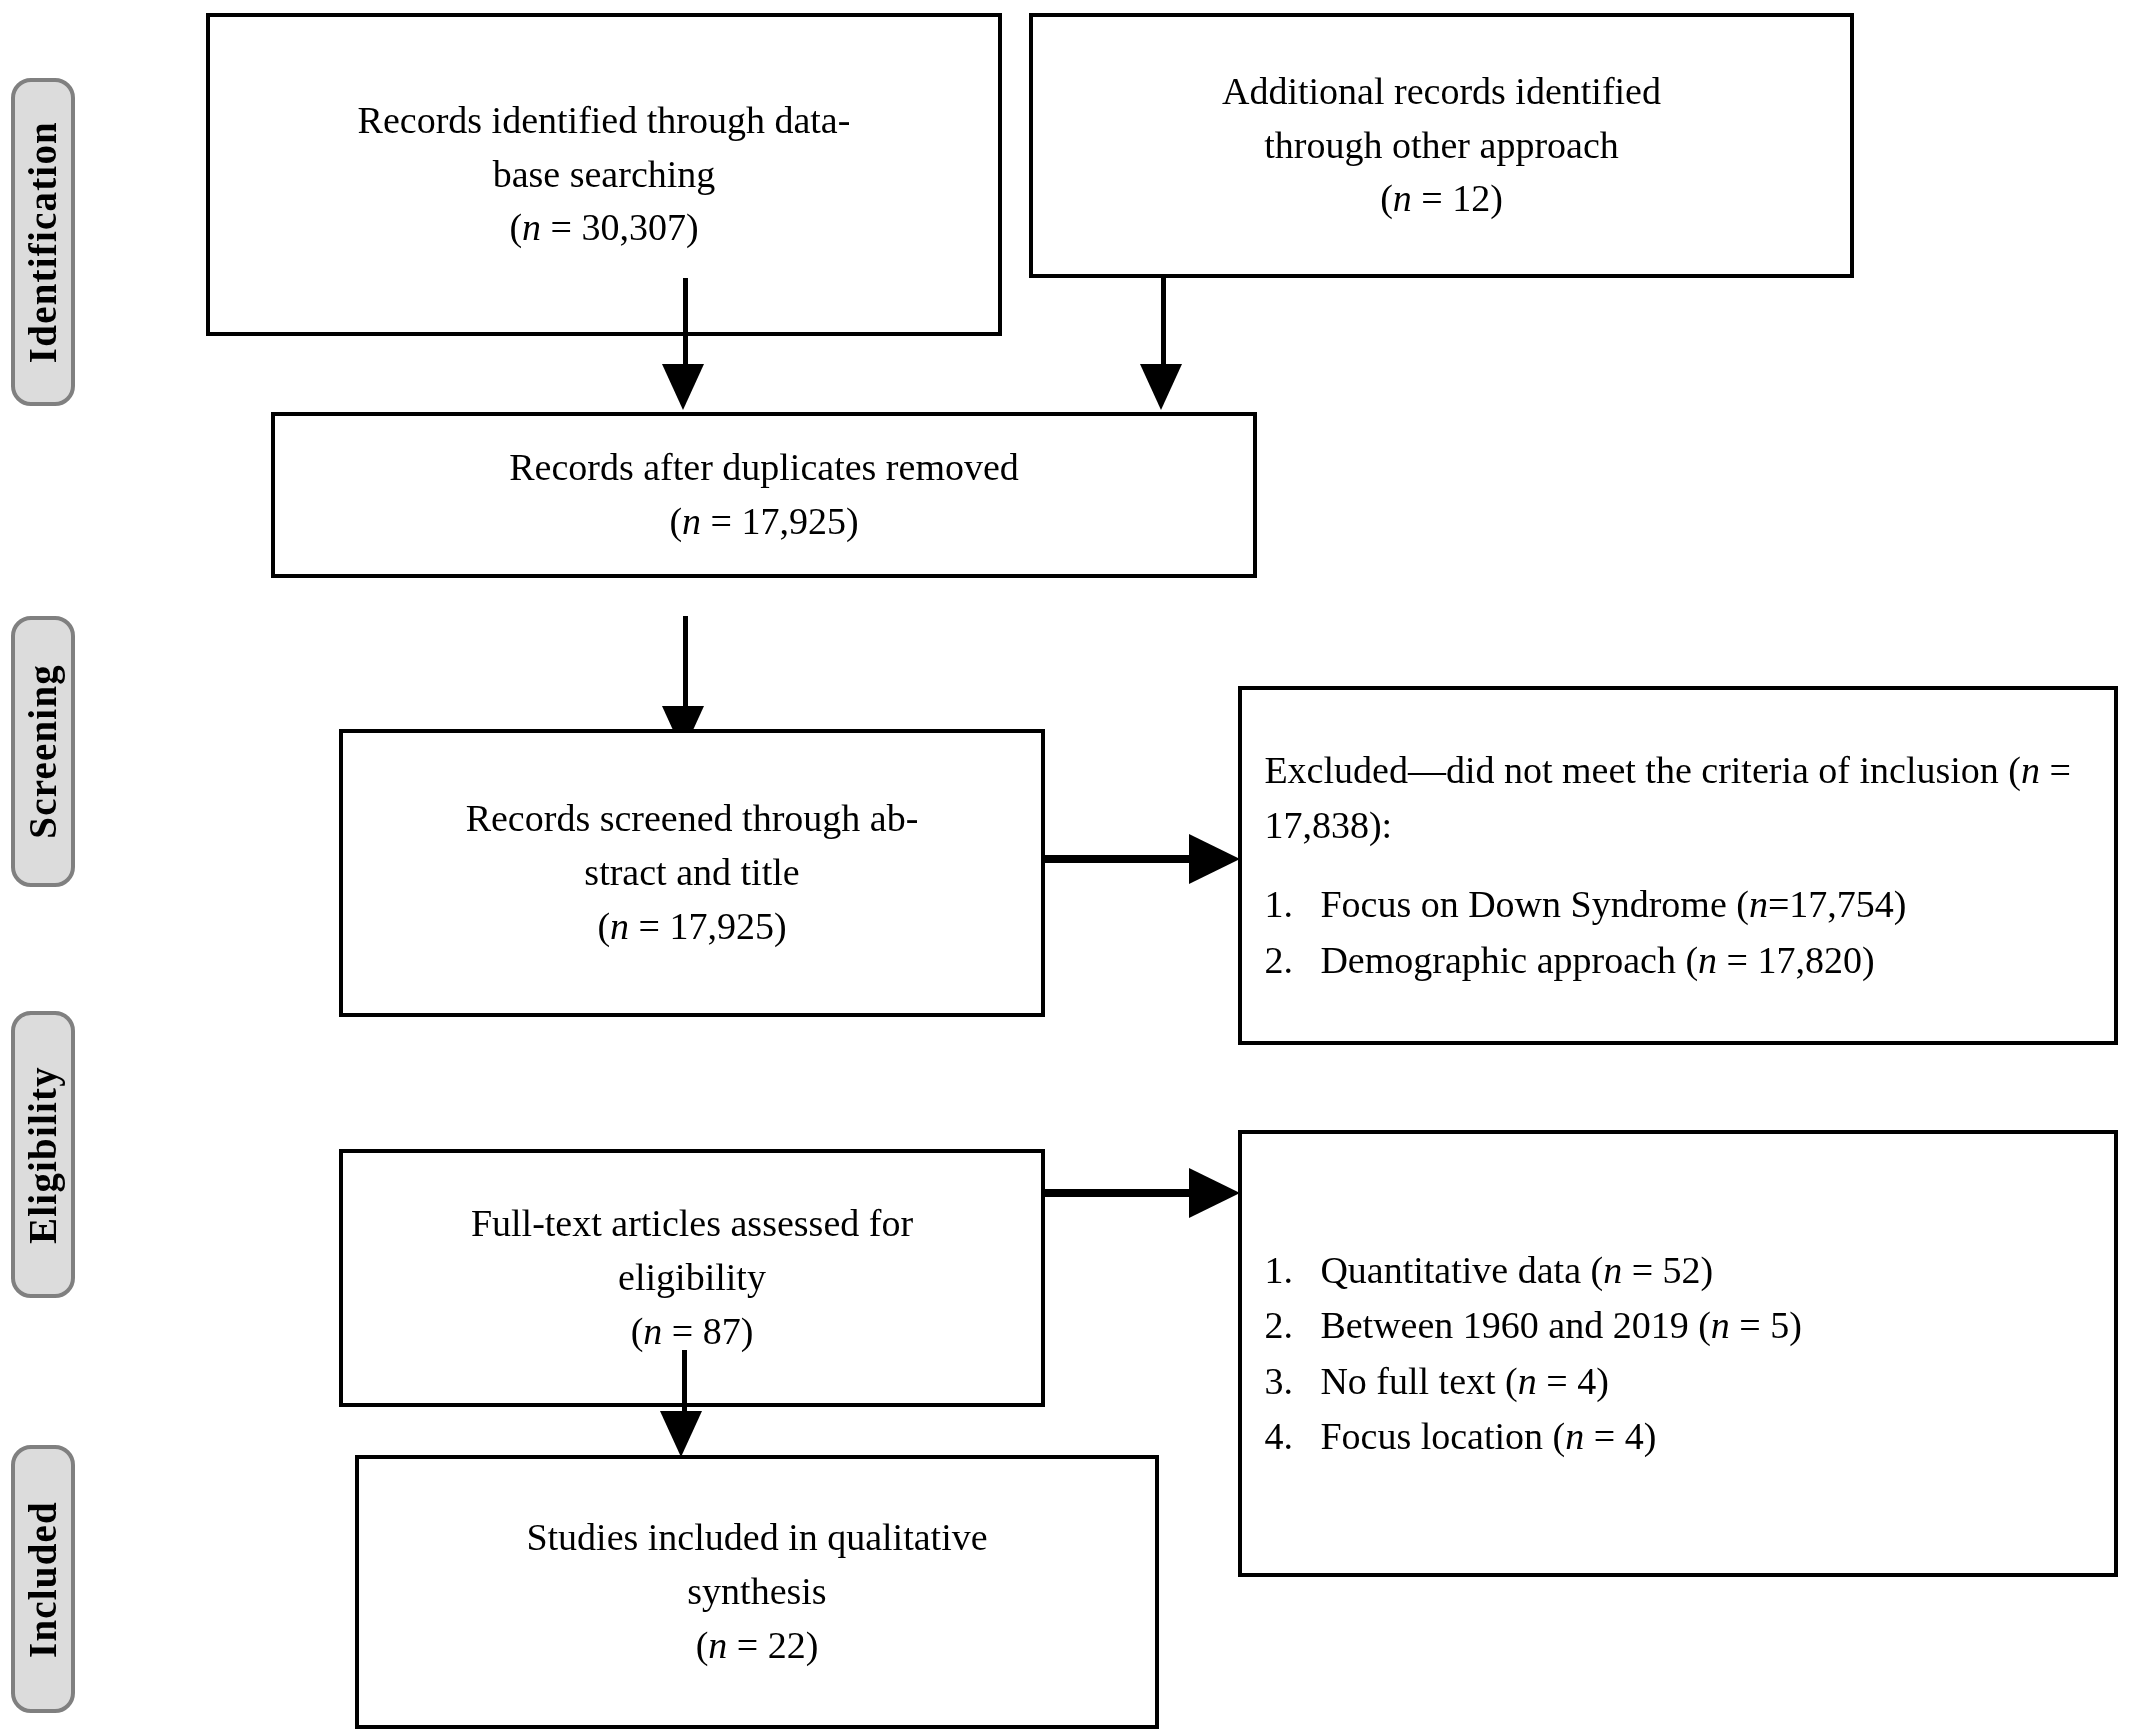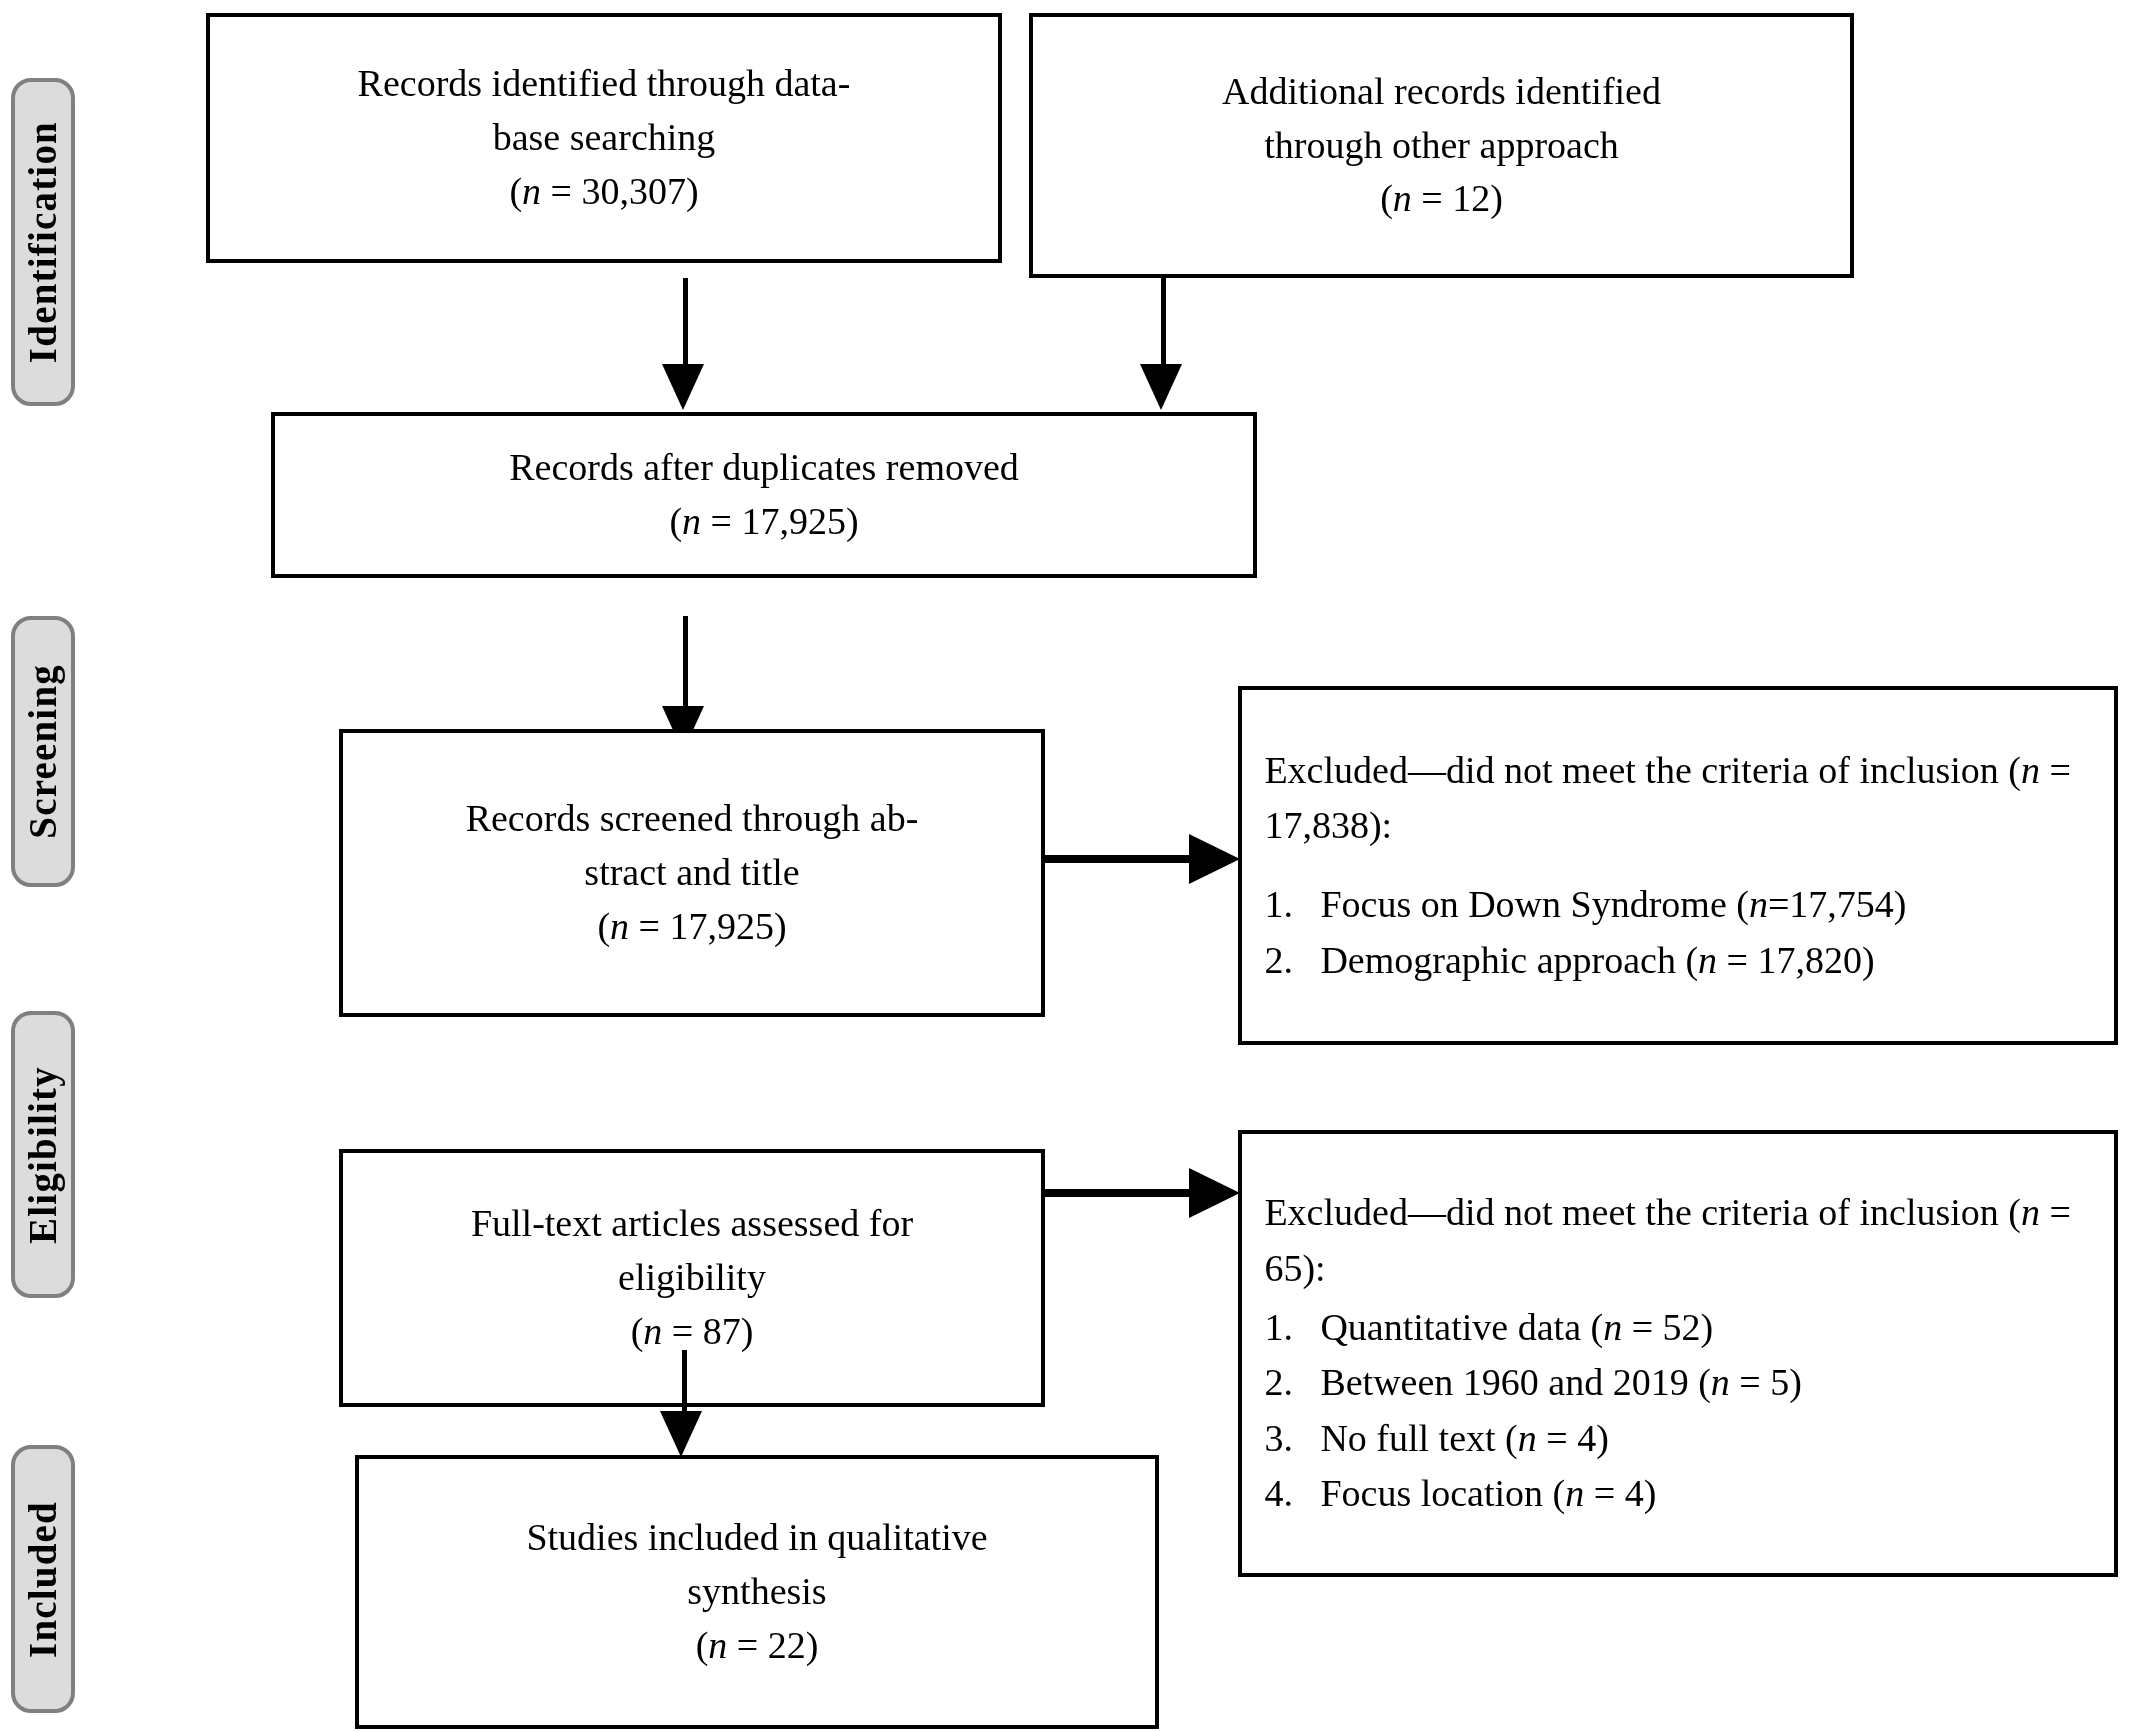--- a/index.html
+++ b/index.html
@@ -140,7 +140,7 @@
     <span class="stage-label">Included</span>
   </div>
 
-  <div class="box" style="left:206px; top:13px; width:796px; height:250px;">
+  <div class="box" style="left:206px; top:13px; width:796px; height:323px;">
     <div class="box-line">Records identified through data-</div>
     <div class="box-line">base searching</div>
     <div class="box-line"><span>(</span><em class="nital">n</em><span> = 30,307)</span></div>

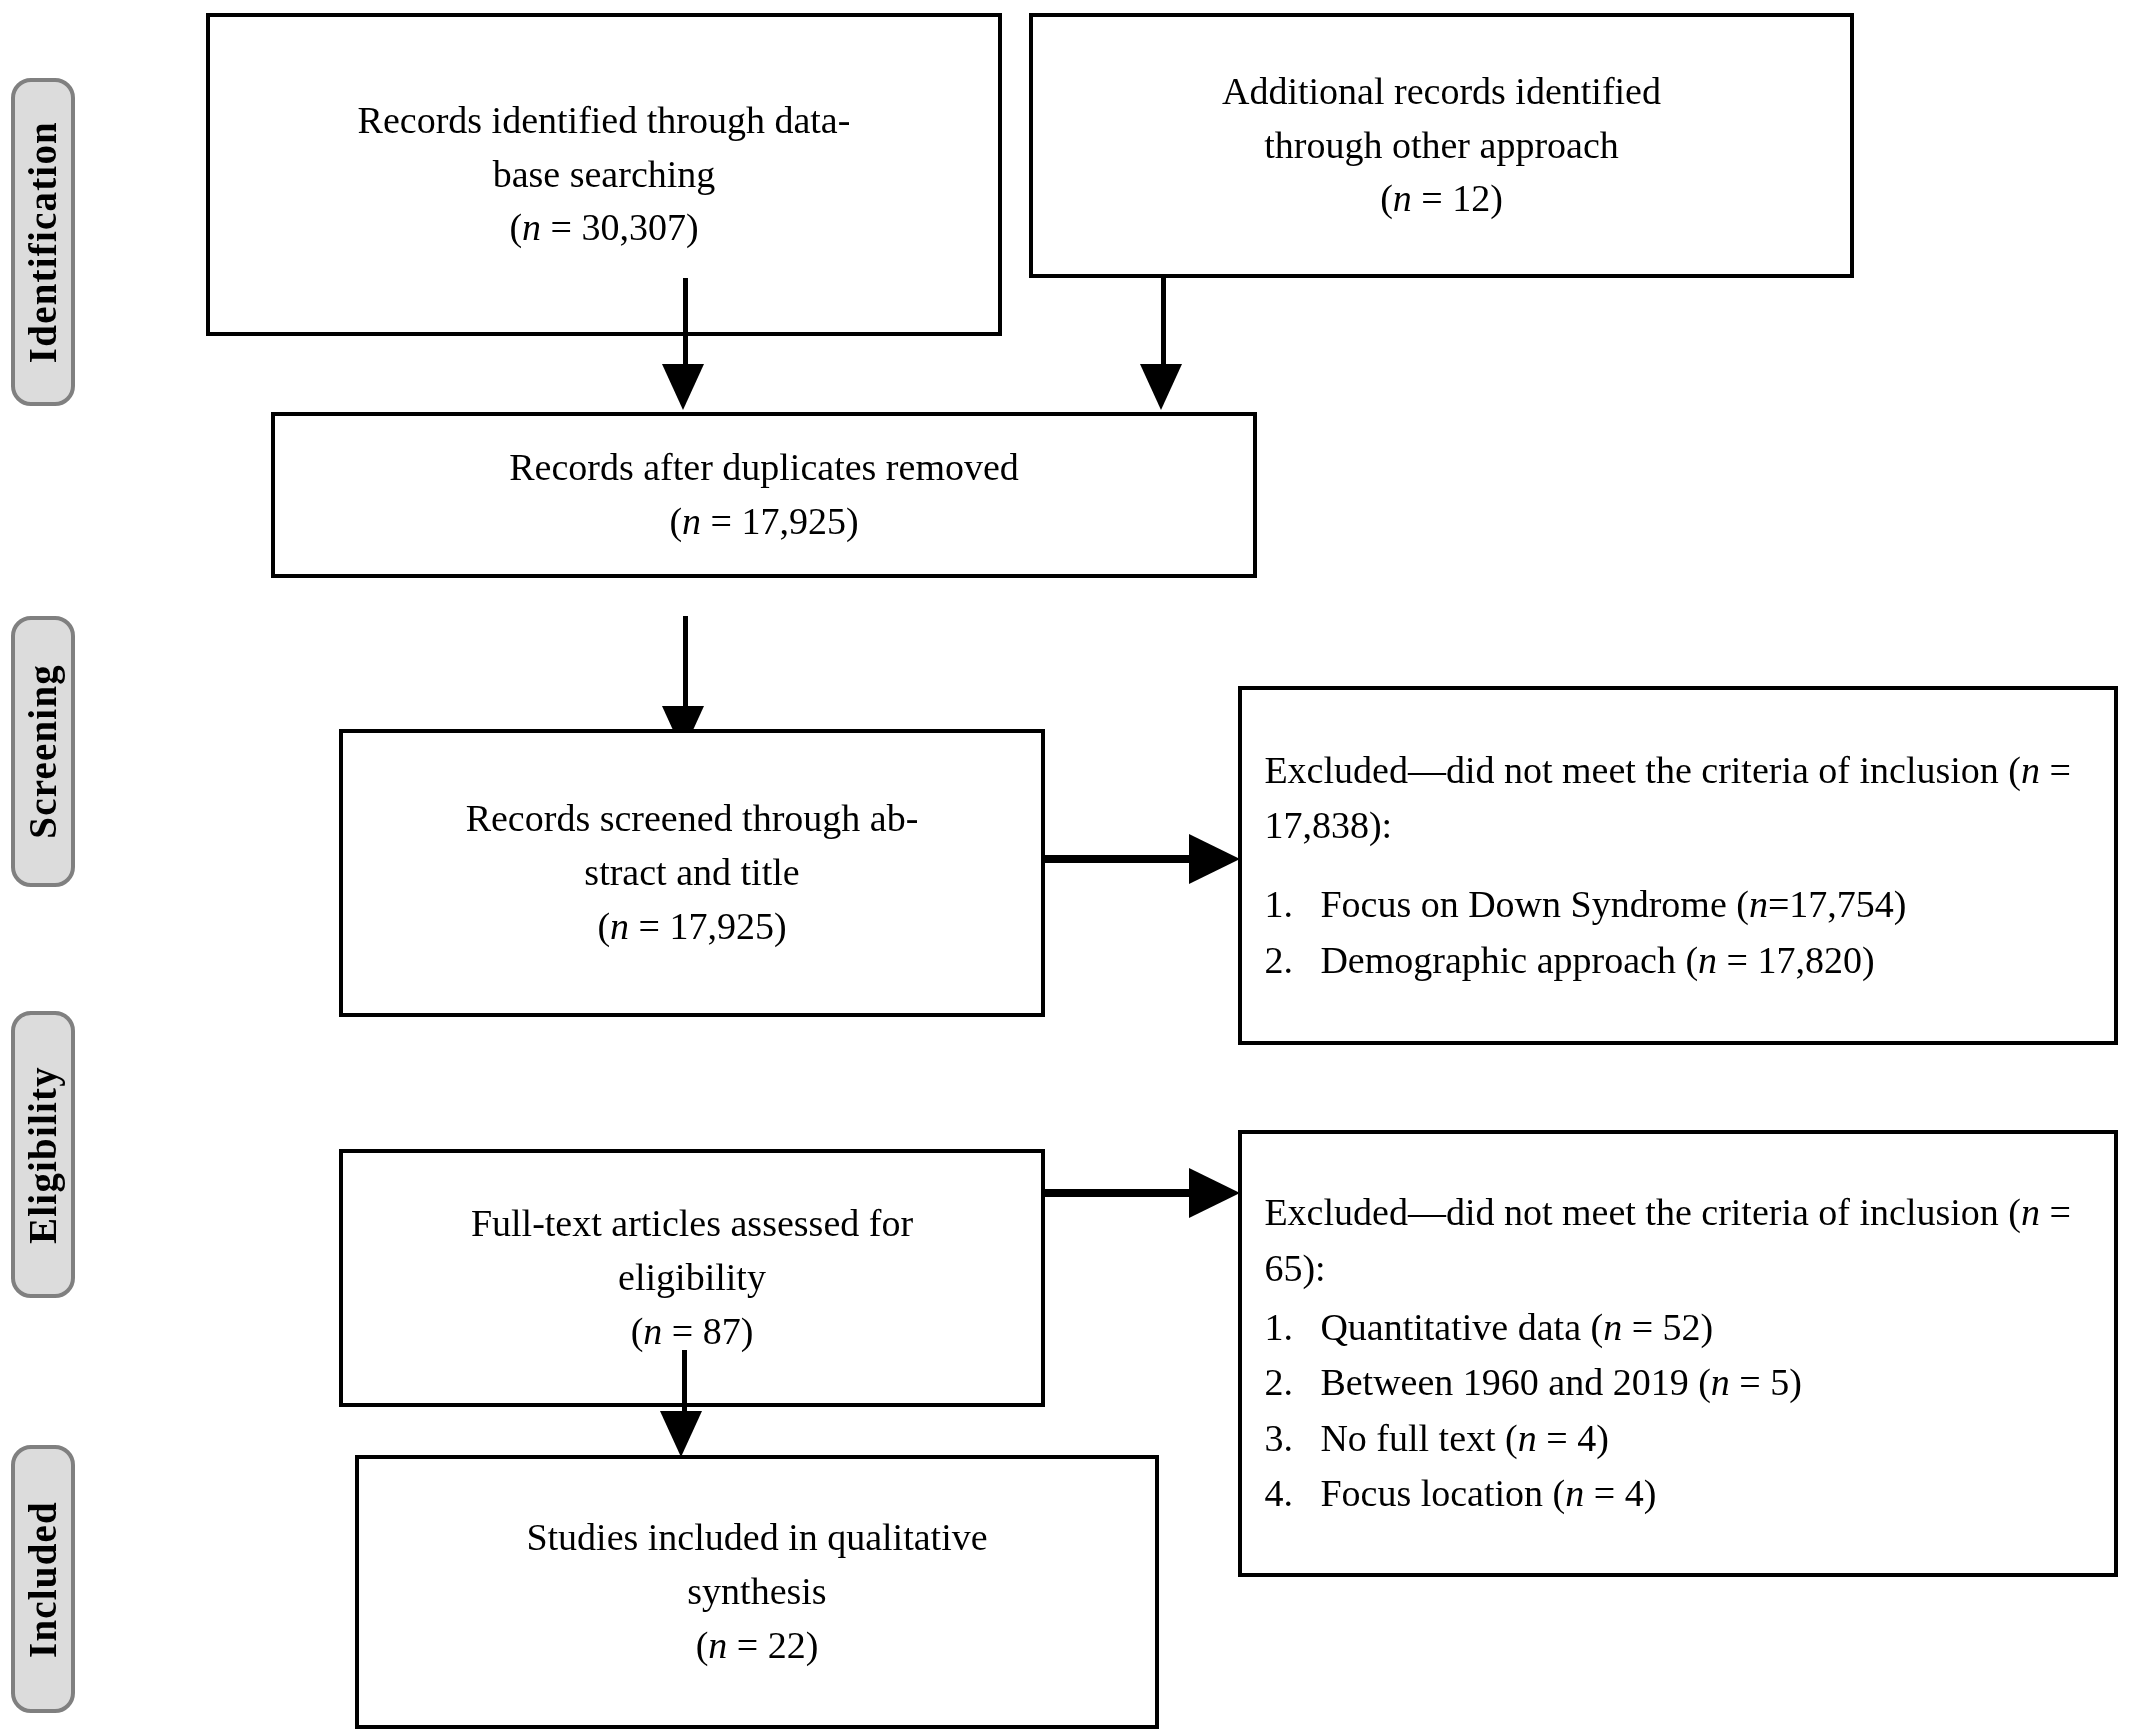--- a/index.html
+++ b/index.html
@@ -199,7 +199,6 @@
   <div class="arrow-right thick" style="left:1189px; top:1168px;"></div>
 
   <div class="box excl" style="left:1238px; top:1130px; width:880px; height:447px;">
-    <div class="excl-head"><span>Excluded—did not meet the criteria of inclusion (</span><em class="nital">n</em><span> = 65):</span></div>
     <ul class="excl-list">
       <li>
         <span class="excl-num">1.</span>

